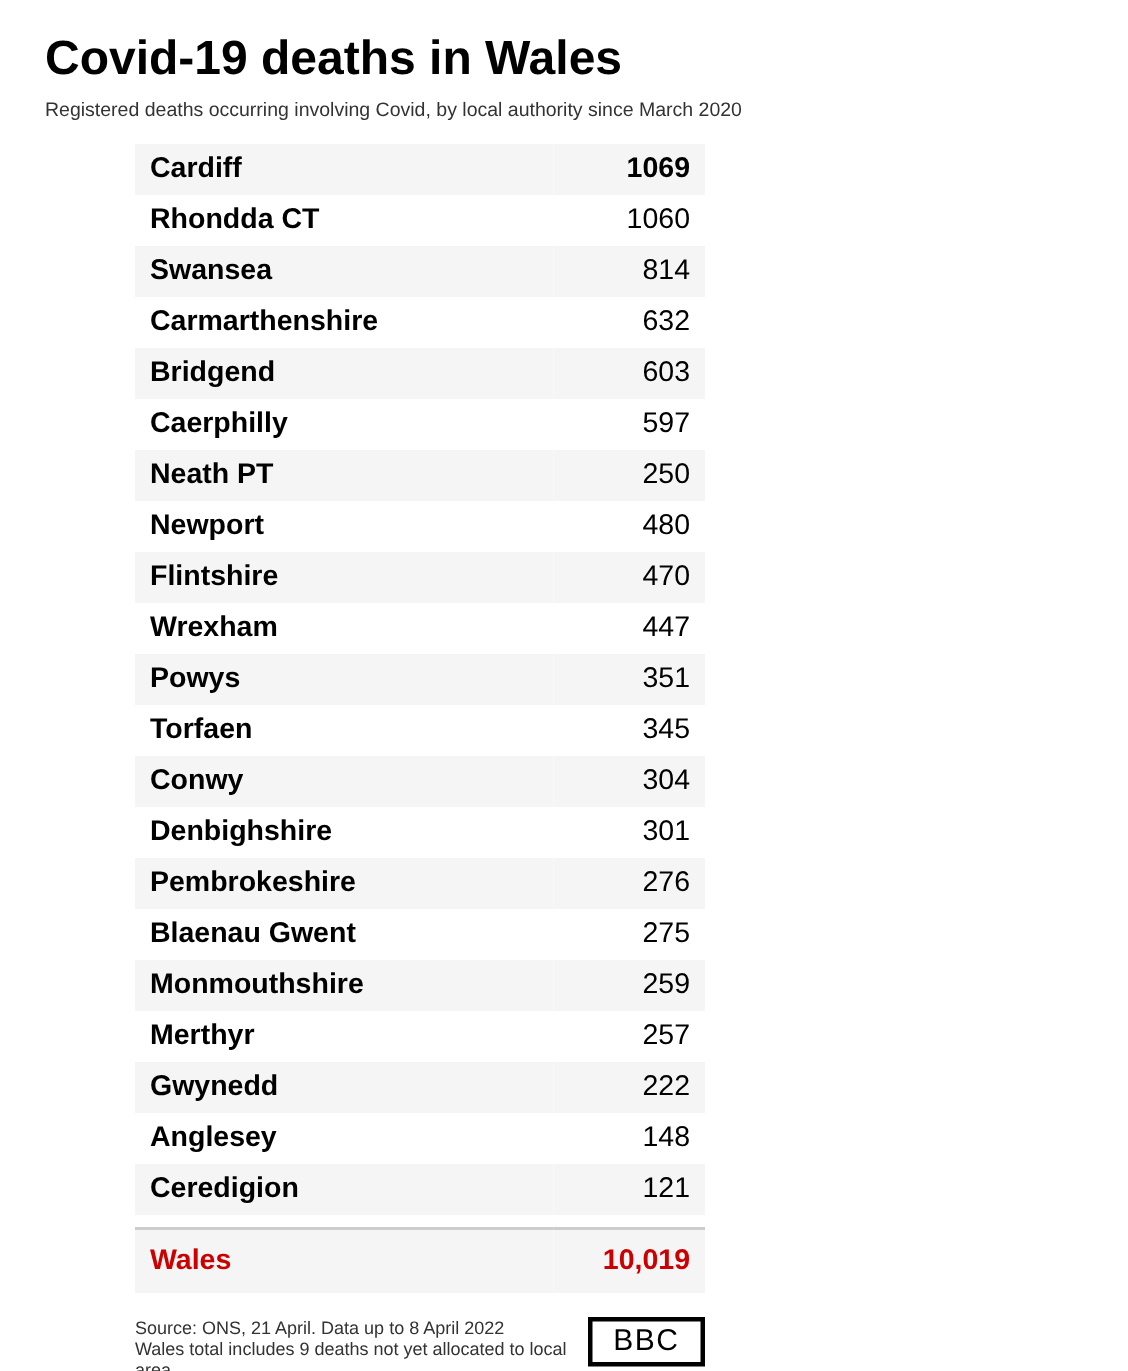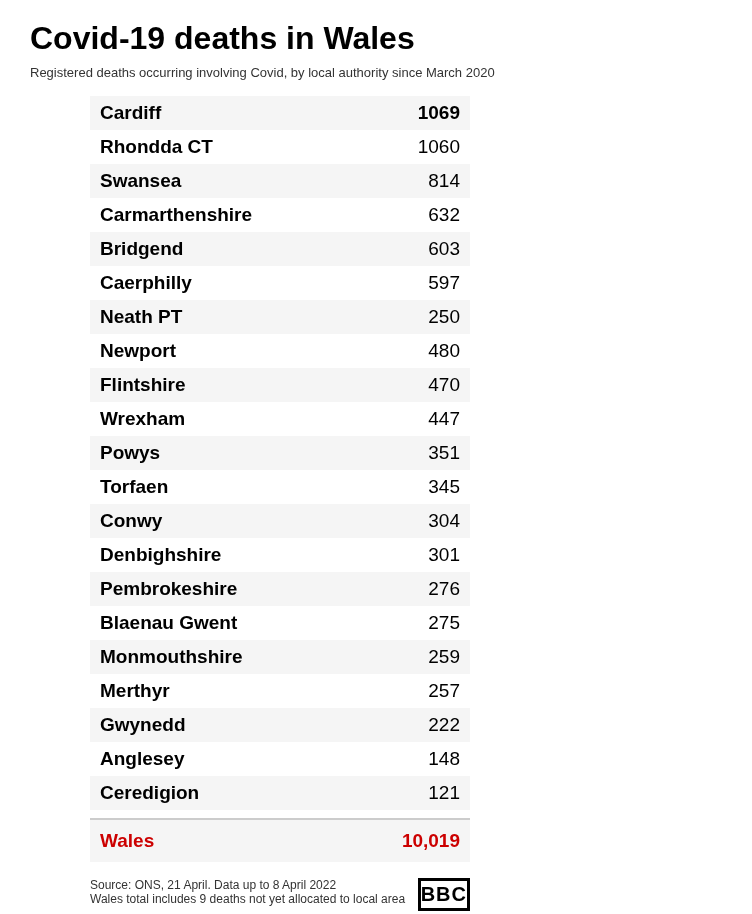--- a/index.html
+++ b/index.html
@@ -87,10 +87,10 @@
     }
     .bbc-logo {
       font-size: 20px;
-      font-weight: 700;
+      font-weight: 400;
       color: #000;
       border: 3px solid #000;
-      padding: 2px 0;
+      padding: 2px 14px;
       letter-spacing: 1px;
       white-space: nowrap;
     }

